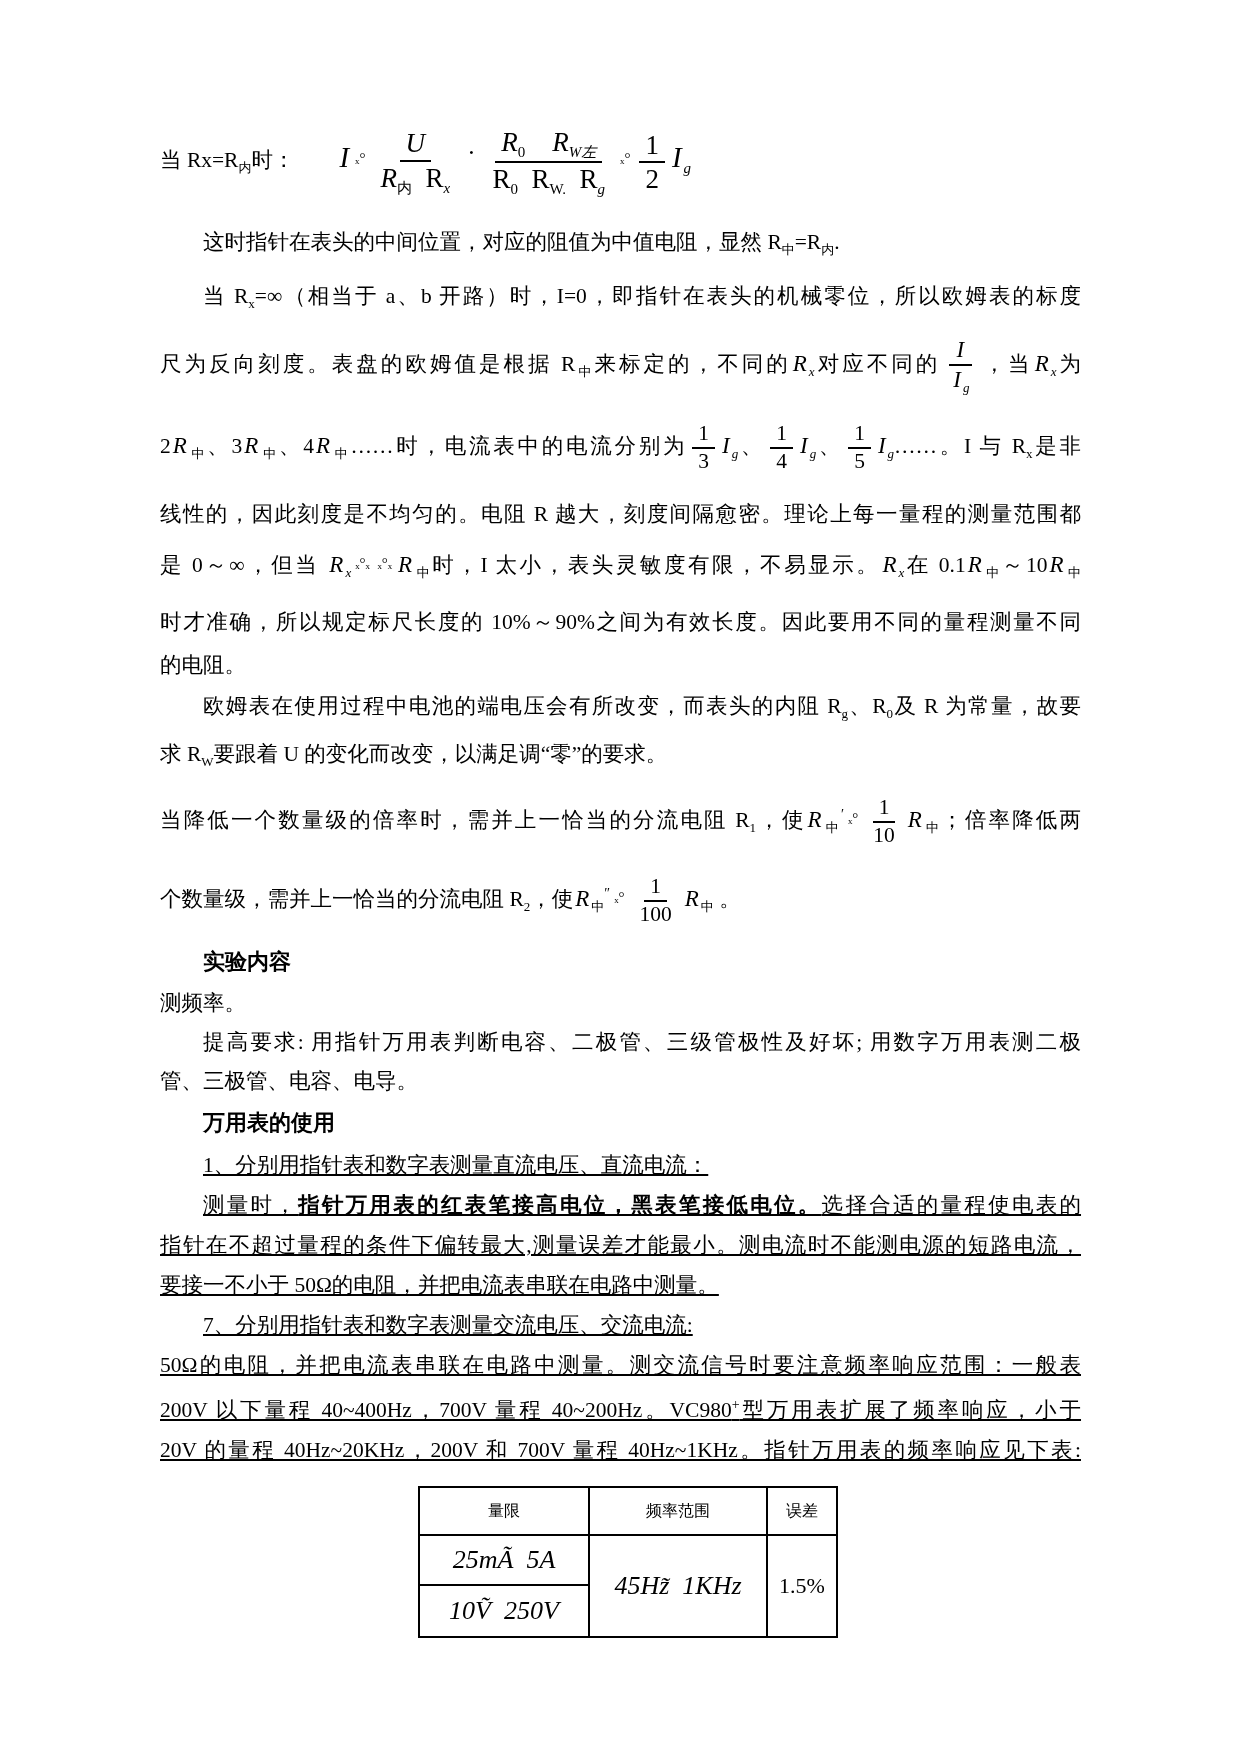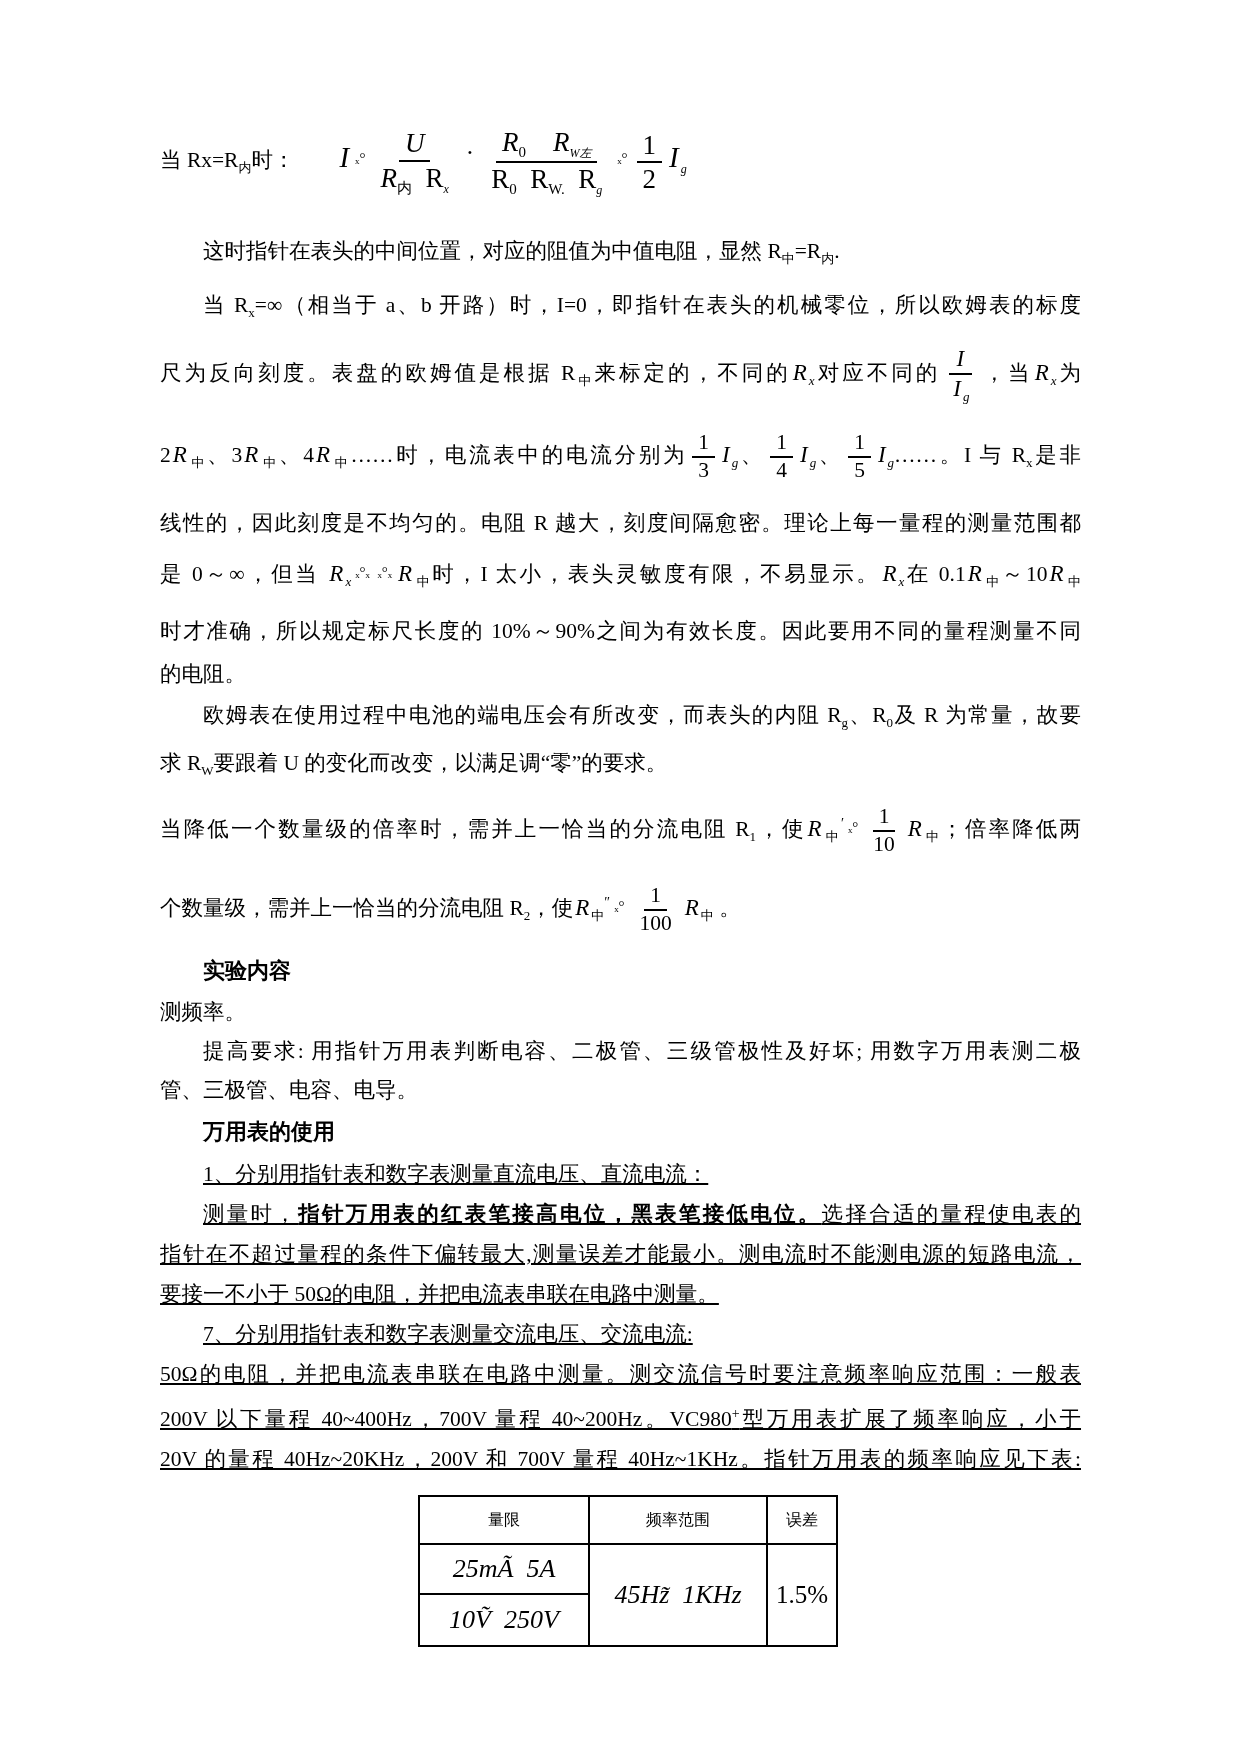--- a/index.html
+++ b/index.html
@@ -22,7 +22,7 @@
   .m2{font-style:italic;font-size:23px;padding:0 2px;}
   .ms{font-style:italic;font-size:13px;vertical-align:-5px;}
   .sym{font-size:15px;vertical-align:4px;padding:0 4px;}
-  .fline{font-size:21.5px;line-height:70px;margin-bottom:24px;}
+  .fline{font-size:21.5px;line-height:70px;margin-bottom:16px;}
   .fline .frac{font-size:27px;}
   .mI{font-style:italic;font-size:29px;padding:0 2px;}
   .mv{font-style:italic;font-size:27px;}

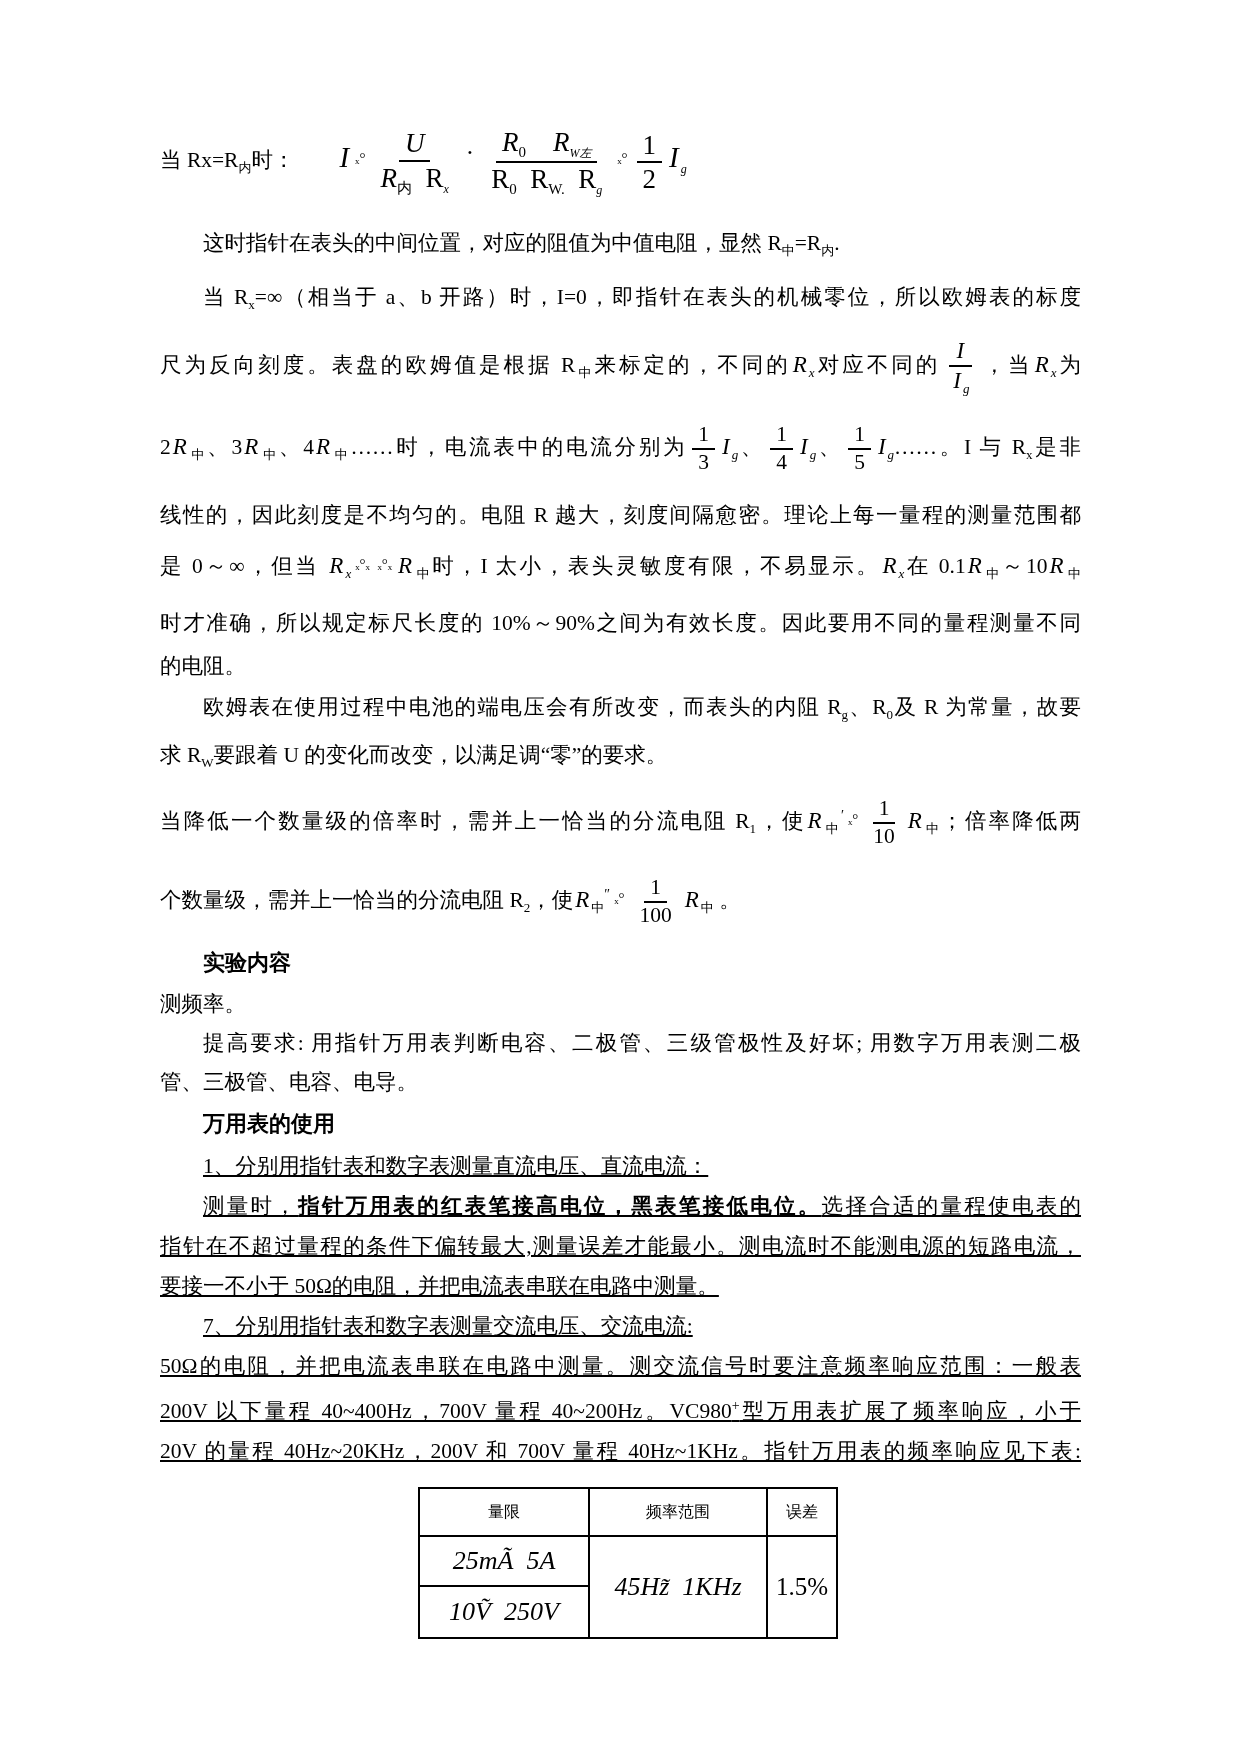--- a/index.html
+++ b/index.html
@@ -28,7 +28,7 @@
   .mv{font-style:italic;font-size:27px;}
   .mr{font-size:27px;}
   .msc{font-size:15px;vertical-align:-6px;}
-  .msi{font-style:italic;font-size:12px;vertical-align:-6px;}
+  .msi{font-style:italic;font-size:15px;vertical-align:-6px;}
   .msd{font-size:15px;vertical-align:-6px;}
   .dot{font-size:25px;padding:0 6px;vertical-align:6px;}
   .frac{display:inline-flex;flex-direction:column;align-items:center;vertical-align:middle;margin:0 5px;text-align:center;}

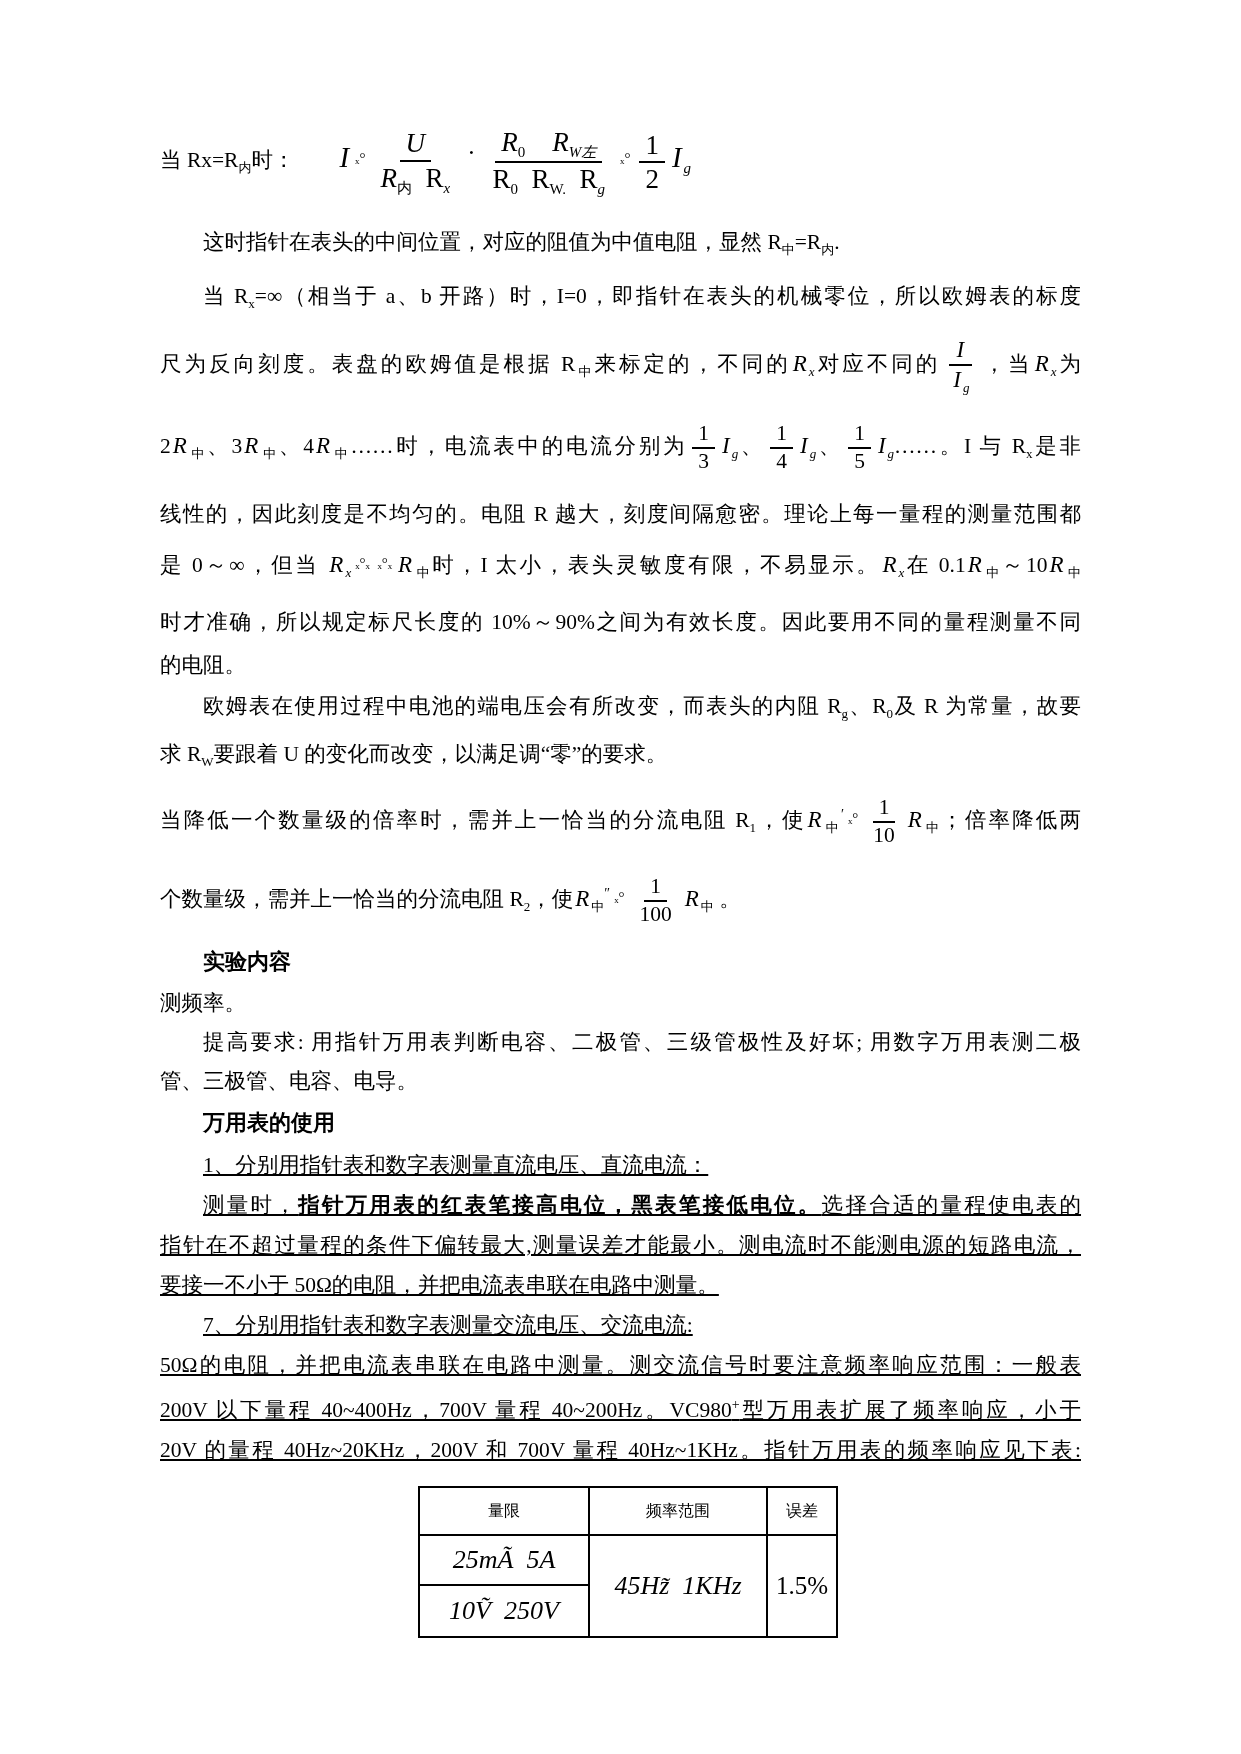--- a/index.html
+++ b/index.html
@@ -44,7 +44,7 @@
   .r1{height:50px;}
   .r2{height:52px;}
   .cell-math{font-style:italic;font-size:26px;font-family:"Liberation Serif",serif;}
-  .cell-err{font-size:25px;}
+  .cell-err{font-size:22px;}
 </style>
 </head>
 <body>

